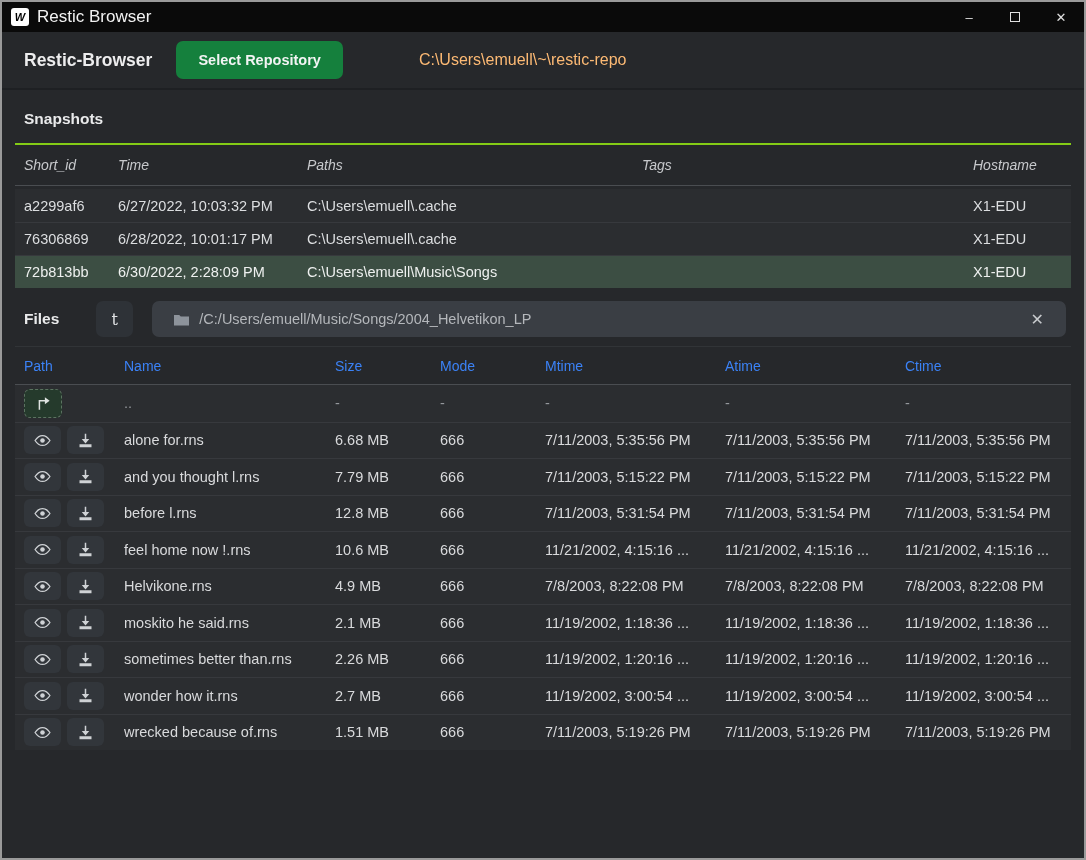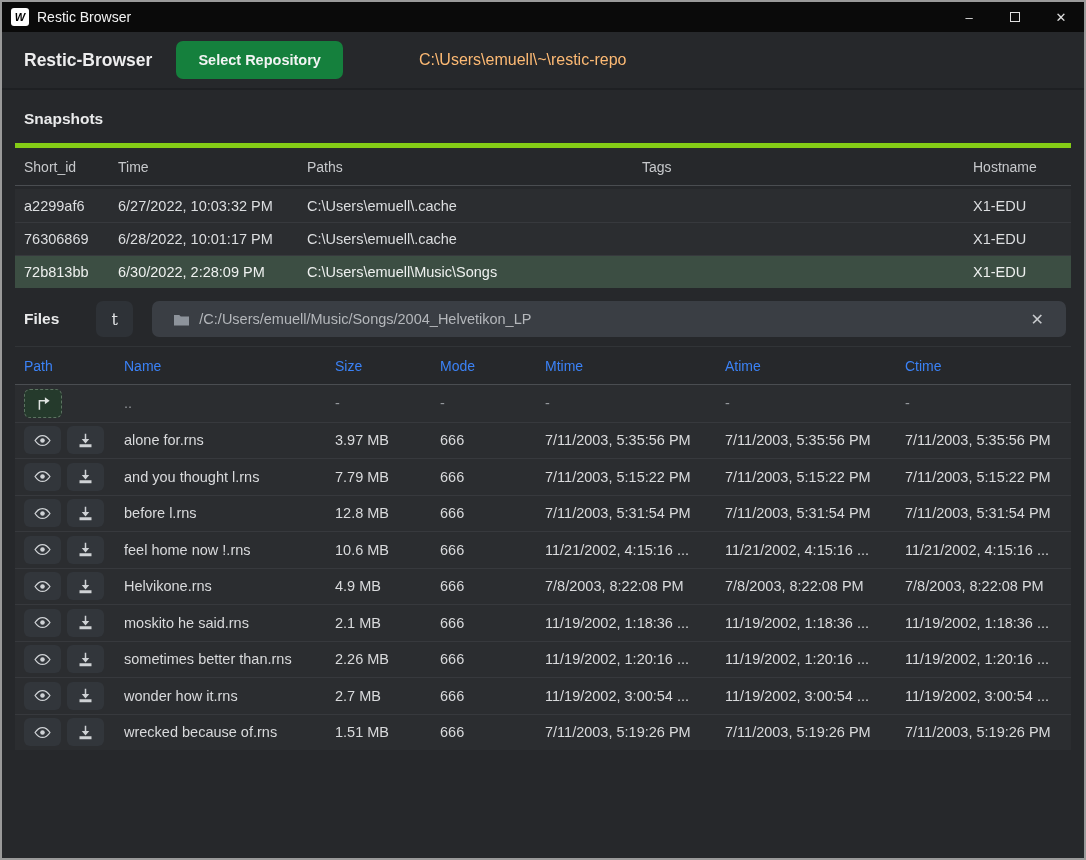--- a/index.html
+++ b/index.html
@@ -16,7 +16,7 @@
   .app-icon { width:18px; height:18px; background:#ffffff; color:#000; border-radius:3px;
     display:flex; align-items:center; justify-content:center; font-weight:bold; font-size:11px;
     font-style:italic; margin-right:8px; }
-  .titlebar-text { color:#f2f2f2; font-size:14px; }
+  .titlebar-text { color:#f2f2f2; font-size:17px; }
   .win-controls { margin-left:auto; display:flex; height:100%; }
   .win-btn { width:46px; height:100%; display:flex; align-items:center; justify-content:center;
     color:#e0e0e0; font-size:13px; cursor:default; }

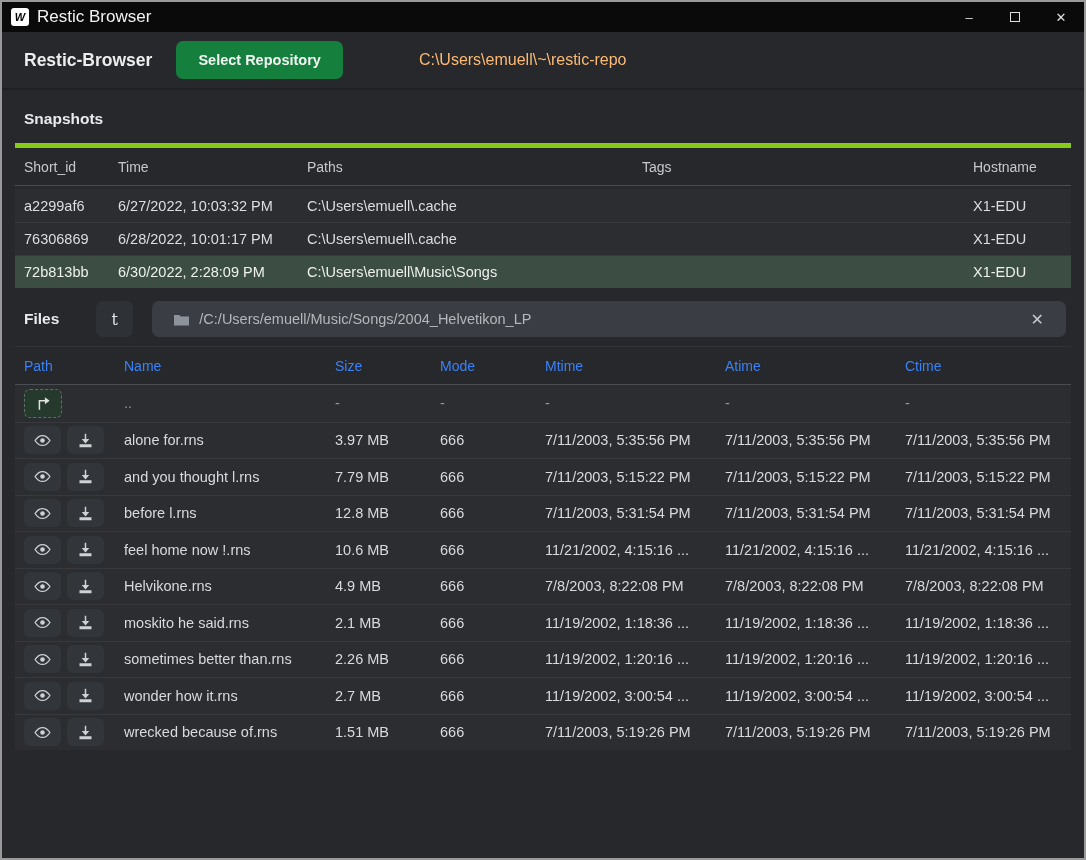--- a/index.html
+++ b/index.html
@@ -34,7 +34,7 @@
   .table { margin:0 13px; }
   .snap-row { display:grid; grid-template-columns:94px 189px 335px 331px 1fr;
     align-items:center; padding:0 9px; font-size:14.5px; }
-  .snap-head { height:42px; color:#c7c9cc; font-size:14px; border-top:5px solid #84cc16; }
+  .snap-head { height:42px; color:#c7c9cc; font-size:14px; border-top:2px solid #84cc16;font-style:italic; }
   .snap-body { border-top:1px solid #4a4d51; }
   .snap-body .snap-row { height:33px; background:#2b2d30; border-top:1px solid #37393d; color:#dcdee0; }
   .snap-body .snap-row:first-child { border-top:none; margin-top:3px; }

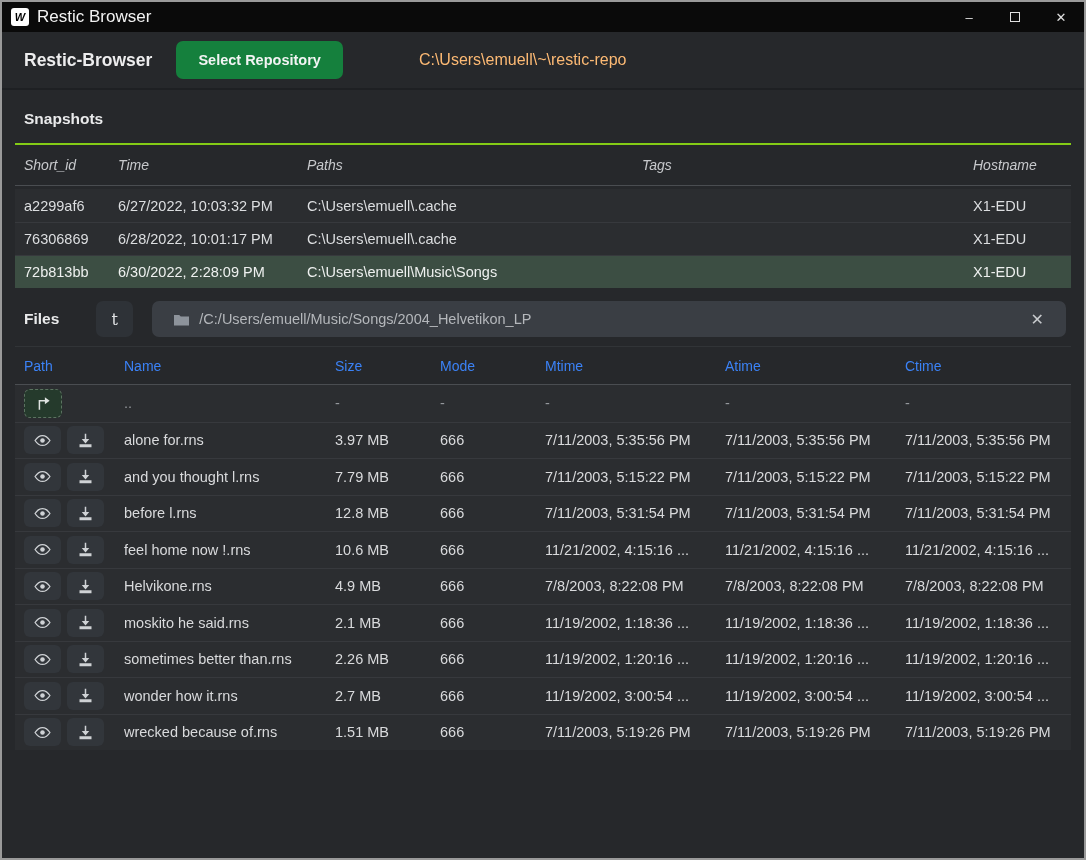--- a/index.html
+++ b/index.html
@@ -186,7 +186,7 @@
           </button>
       </span>
       <span class="ellip">alone for.rns</span>
-      <span>3.97 MB</span>
+      <span>6.68 MB</span>
       <span>666</span>
       <span>7/11/2003, 5:35:56 PM</span>
       <span>7/11/2003, 5:35:56 PM</span>

